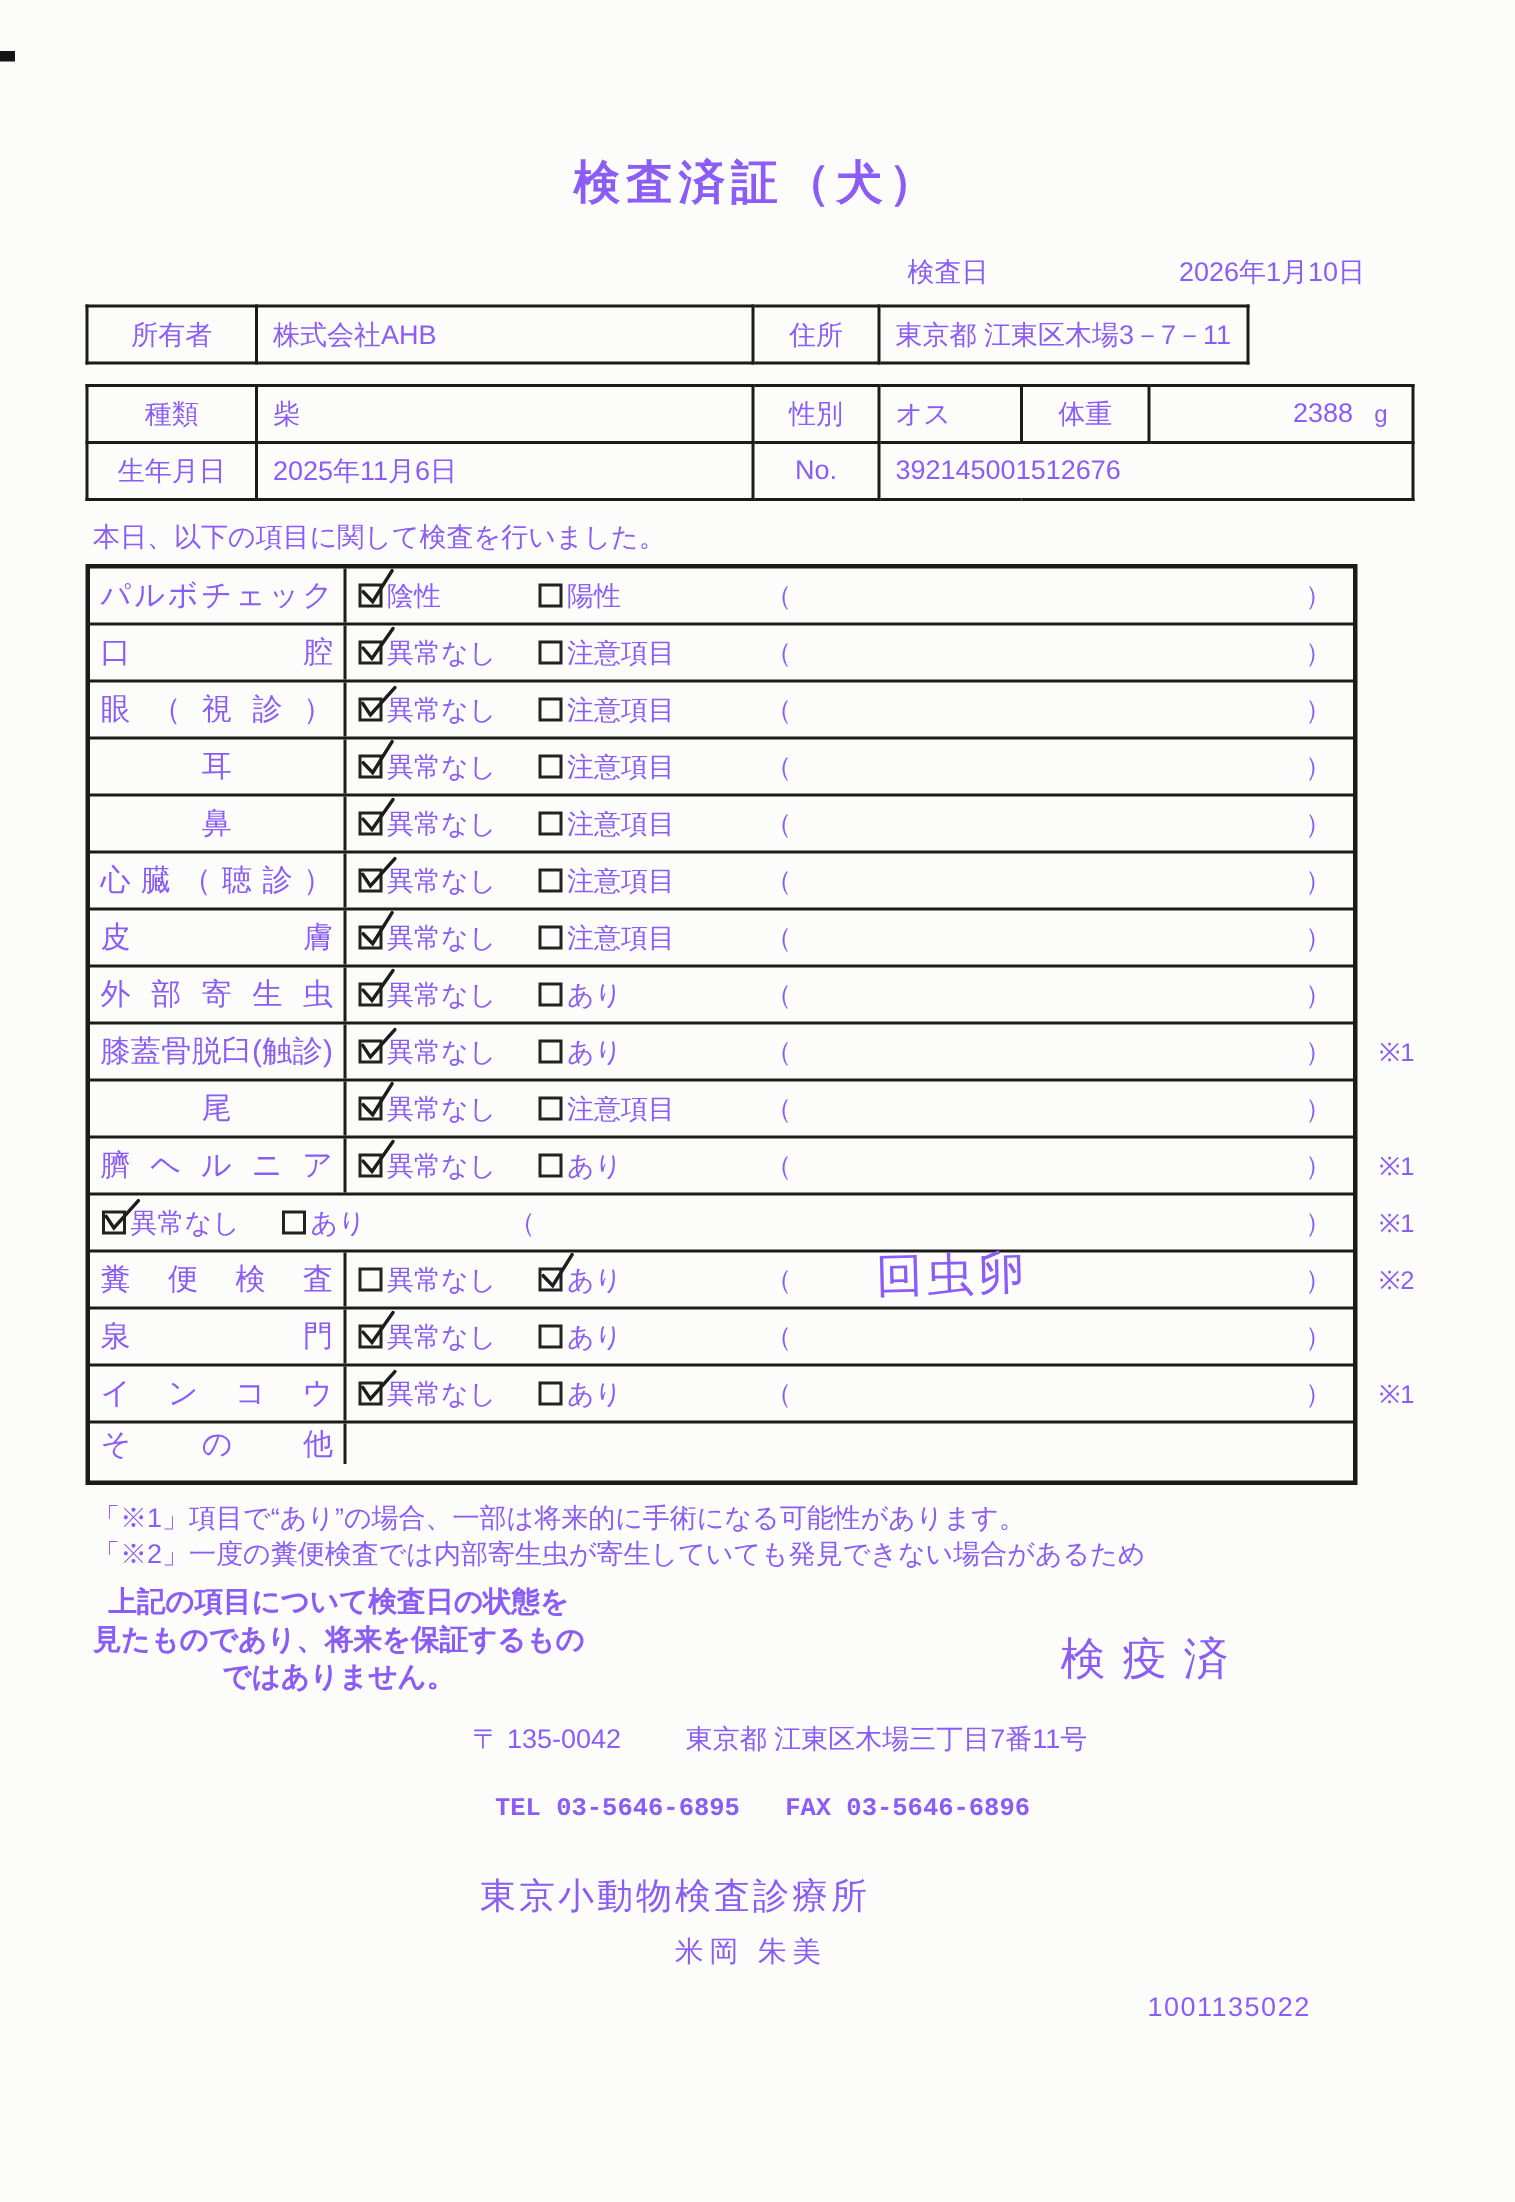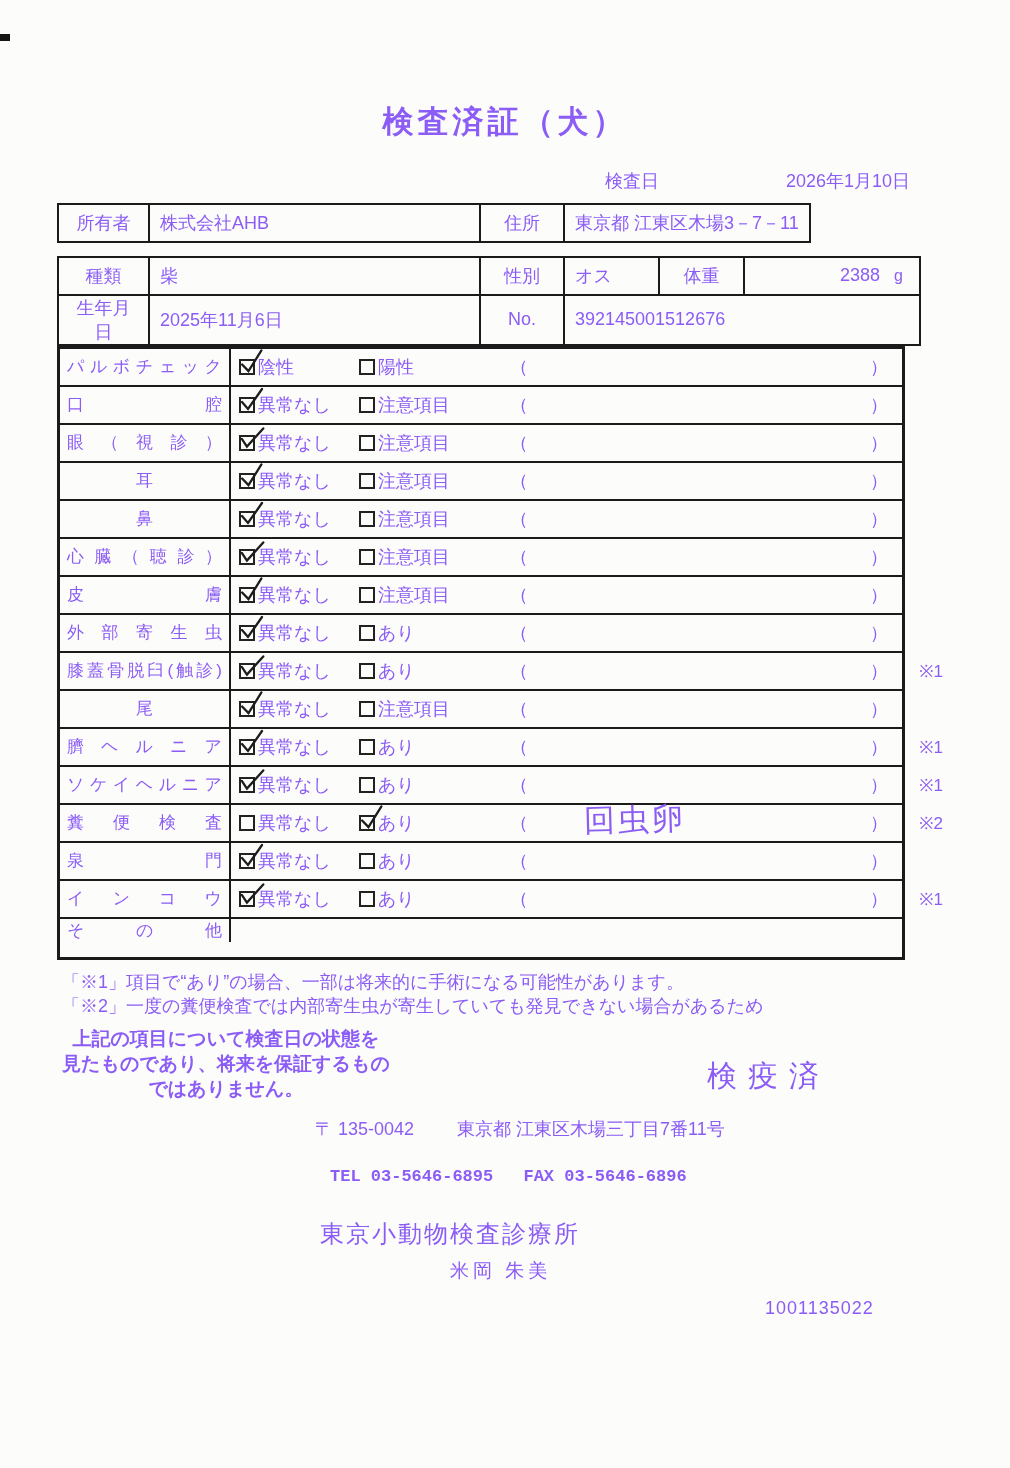--- a/index.html
+++ b/index.html
@@ -23,7 +23,7 @@
   td.lbl { text-align: center; padding: 0 4px; }
   .owner-tbl { margin-top: 10px; }
   .pet-tbl { margin-top: 13px; }
-  .w-a { width: 91px; } .w-b { width: 331px; } .w-c { width: 84px; }
+  .w-a { width: 113px; } .w-b { width: 331px; } .w-c { width: 84px; }
   .w-d { width: 95px; } .w-e { width: 85px; } .w-f { width: 176px; }
   .weight-cell { text-align: right; padding-right: 16px !important; }
   .weight-unit { display: inline-block; margin-left: 14px; font-size: 16px; }

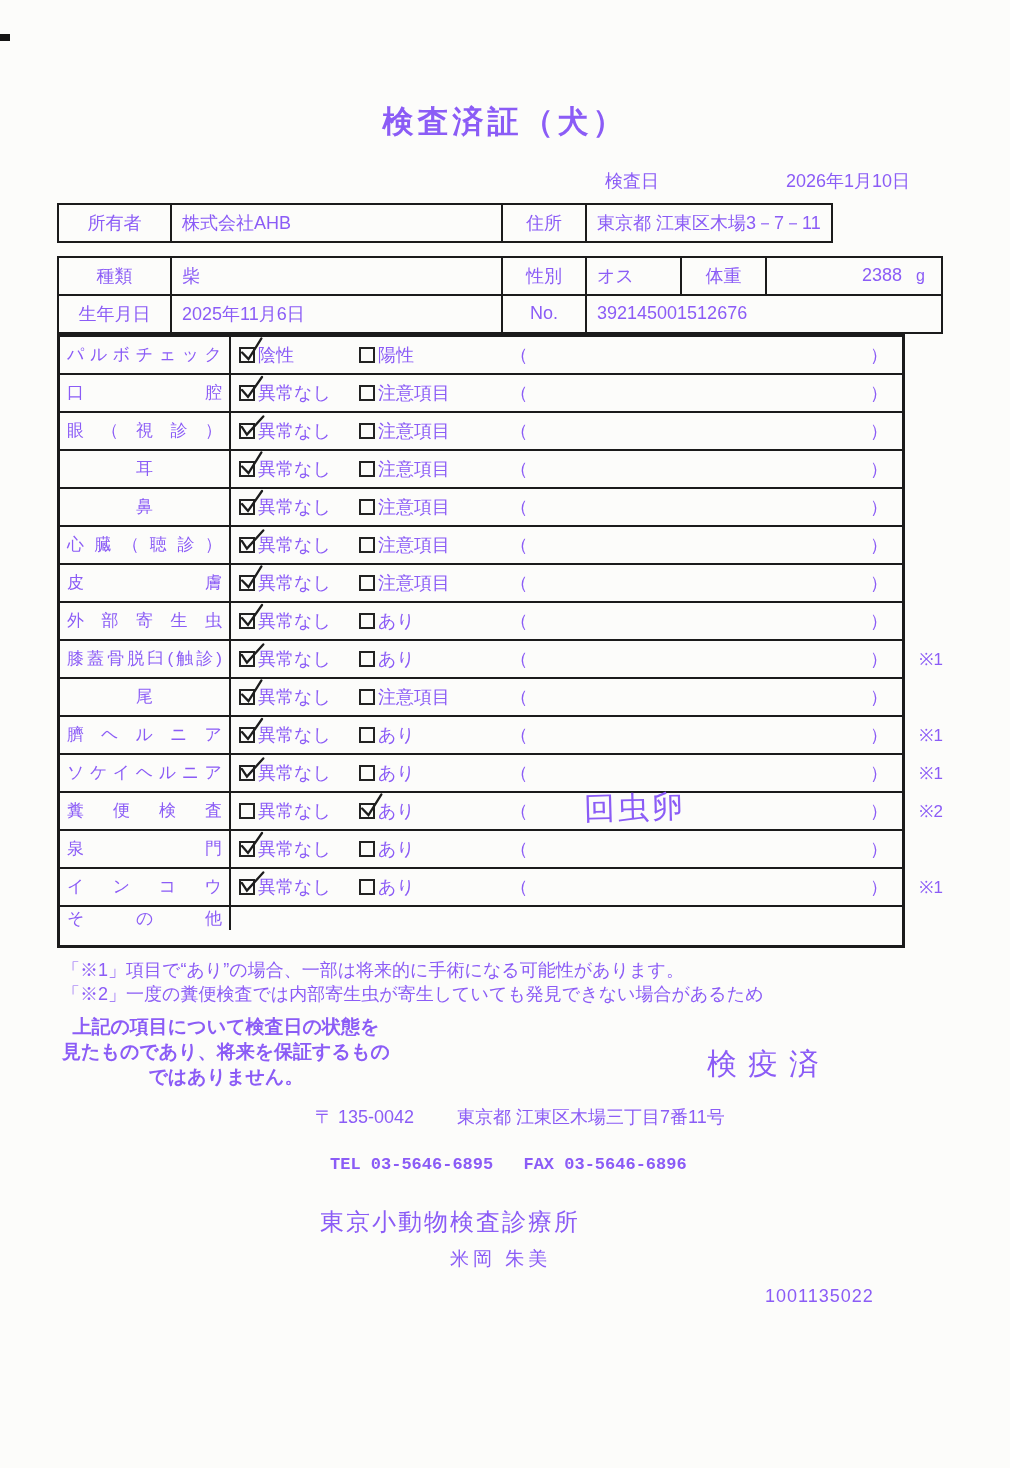--- a/index.html
+++ b/index.html
@@ -110,6 +110,7 @@
   </tbody>
     </table>
 
+  <div class="intro">本日、以下の項目に関して検査を行いました。</div>
 
   <div class="exam">
       <div class="exam-row">

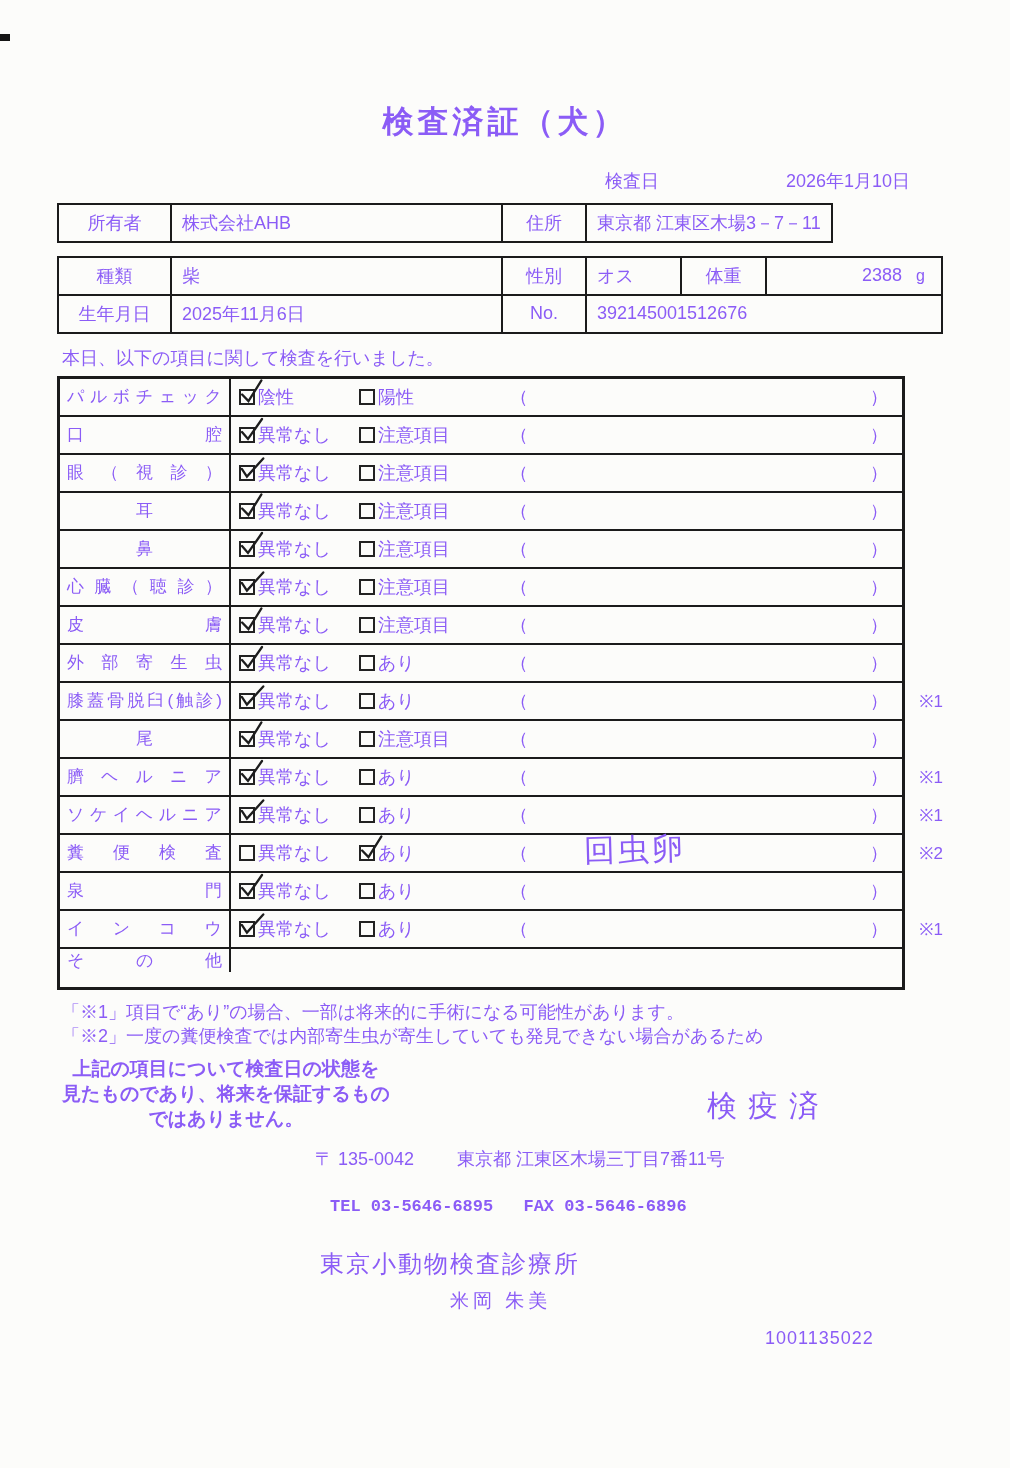--- a/index.html
+++ b/index.html
@@ -33,7 +33,7 @@
   .exam { position: relative; margin-left: 57px; width: 848px; border: 3px solid #1b1b1b; }
   .exam-row { display: flex; height: 38px; border-bottom: 2px solid #1b1b1b; position: relative; align-items: stretch; }
   .exam-row:last-child { border-bottom: none; flex-direction: column; }
-  .c-name { width: 171px; border-right: 2px solid #1b1b1b; display: flex; align-items: center; padding: 0 7px; font-size: 17px; flex: none; }
+  .c-name { width: 171px; border-right: 2px solid #1b1b1b; display: flex; align-items: center; padding: 0 7px; font-size: 20px; flex: none; }
   .jname { display: block; width: 100%; text-align: justify; text-align-last: justify; white-space: nowrap; }
   .center .jname { text-align-last: center; }
   .opt { display: flex; align-items: center; font-size: 18px; }

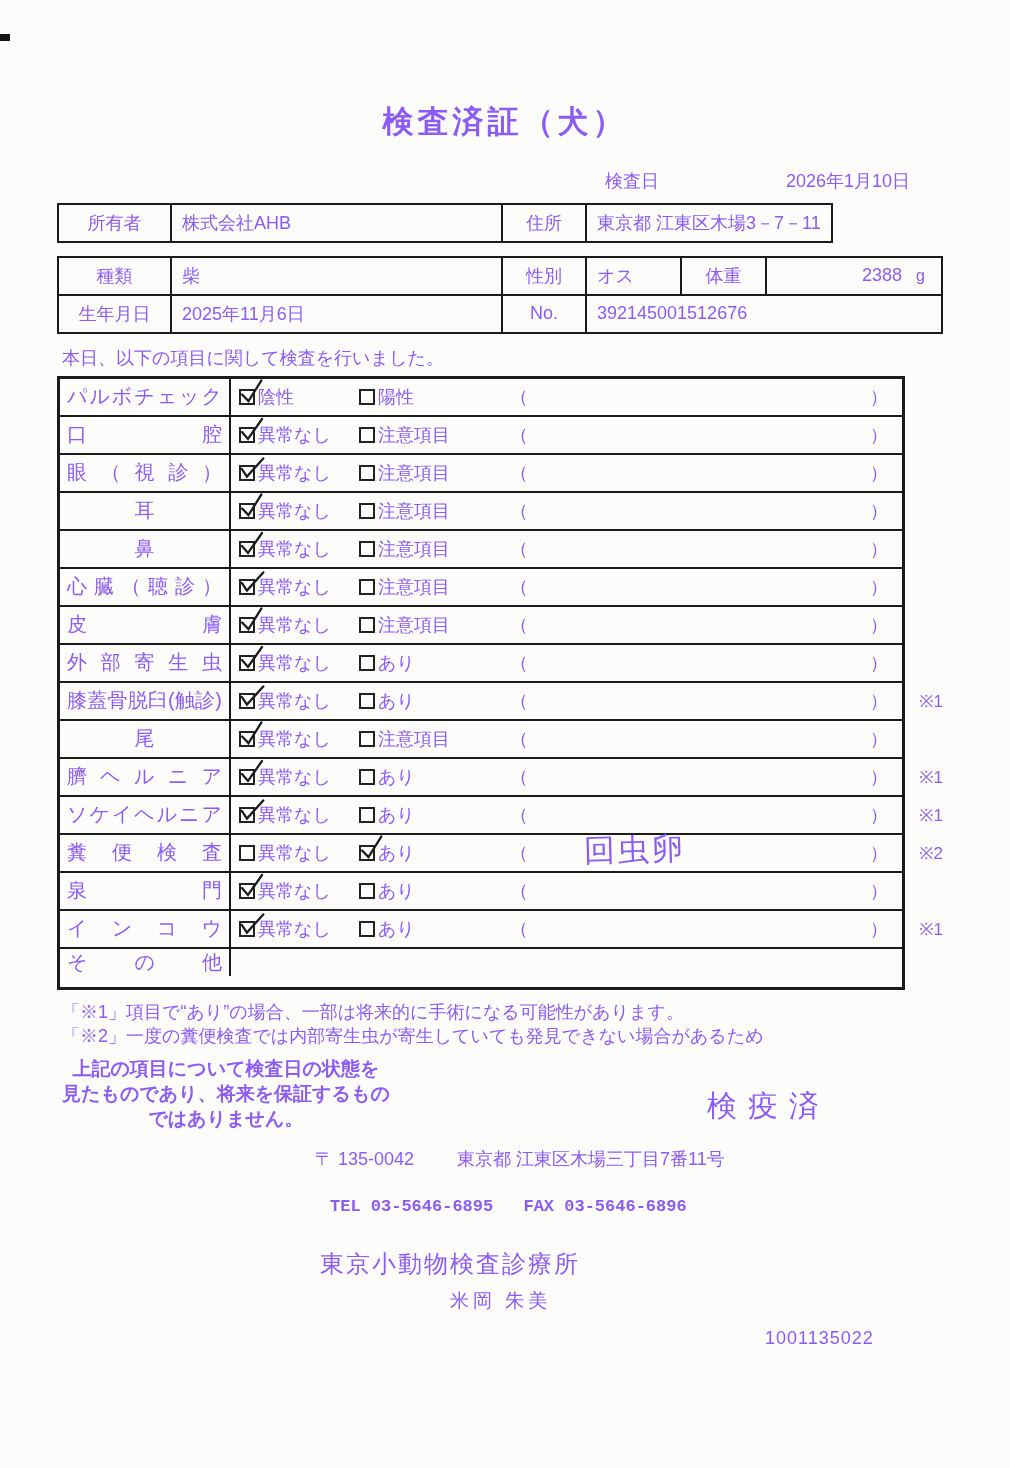--- a/index.html
+++ b/index.html
@@ -347,9 +347,6 @@
         <span class="mark">※1</span>
       </div>
       <div class="exam-row">
-        <div class="c-name">
-          <span class="jname">ソケイヘルニア</span>
-        </div>
         <div class="c-opt1 opt">
           <span class="cb">
             <svg class="check" viewBox="0 0 30 30">

